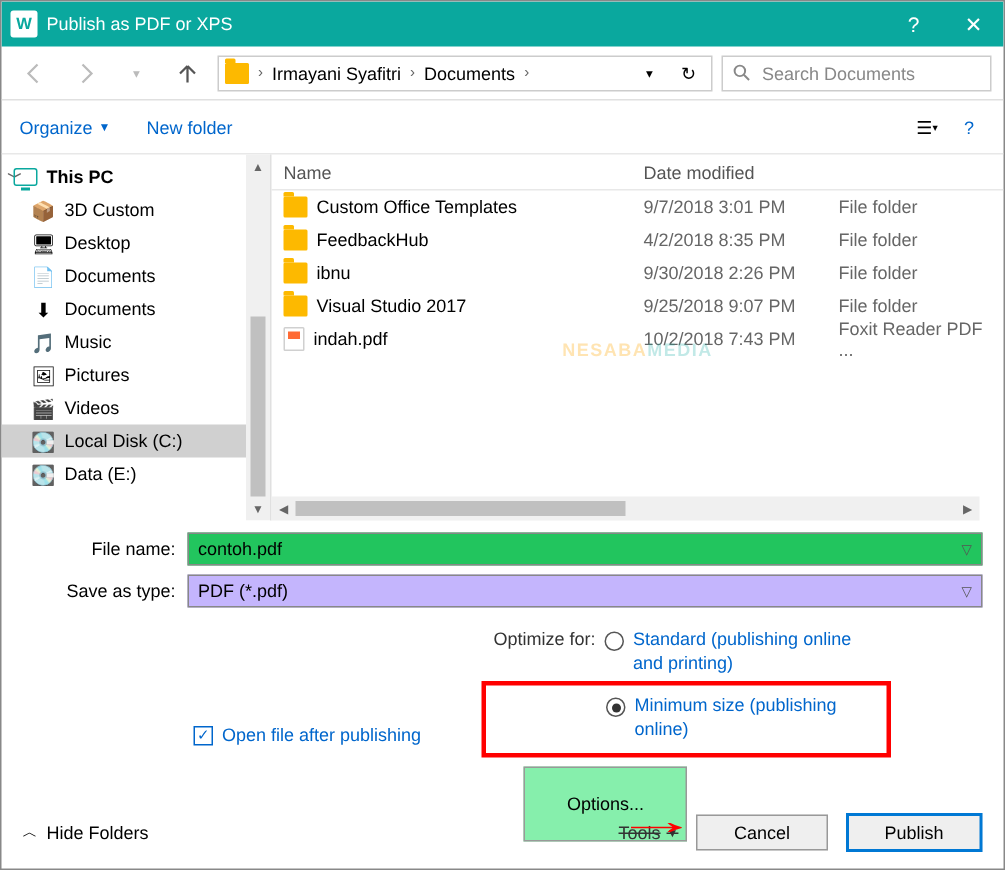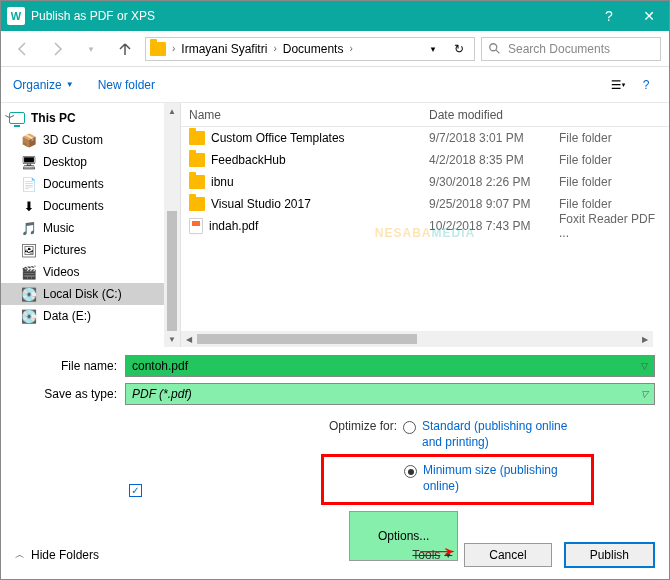--- a/index.html
+++ b/index.html
@@ -67,7 +67,7 @@
 .form-row { display: flex; align-items: center; margin-bottom: 6px; }
 .form-row label { width: 110px; text-align: right; padding-right: 8px; }
 .form-row .field { flex: 1; border: 1px solid #888; height: 22px; padding: 0 6px; display: flex; align-items: center; justify-content: space-between; background: #22c55e; }
-.form-row .field.combo { background: #86efac; font-style: italic; }
+.form-row .field.combo { background: #c4b5fd; }
 .form-row .field .caret { font-size: 9px; color: #555; }
 
 .options-area { padding: 0 14px 0 128px; }

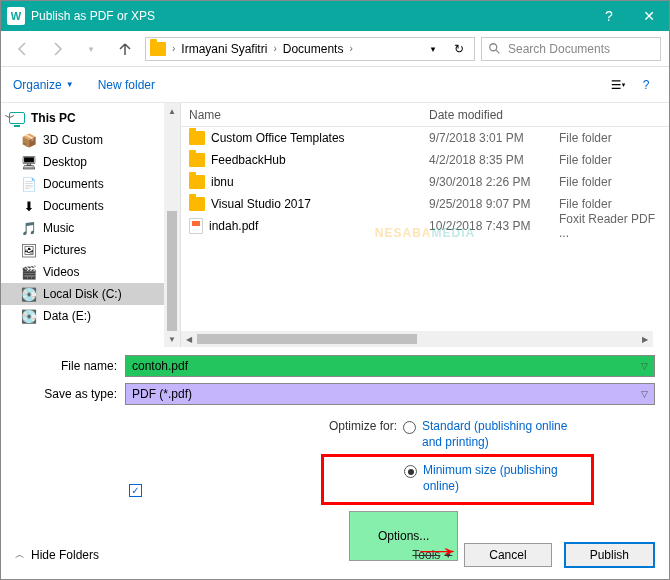--- a/index.html
+++ b/index.html
@@ -289,6 +289,7 @@
   <div class="opt-row">
     <div class="checkbox-line">
       <div class="cb">✓</div>
+      <span>Open file after publishing</span>
     </div>
     <div class="optimize">
       <div style="display:flex; gap:6px;">

